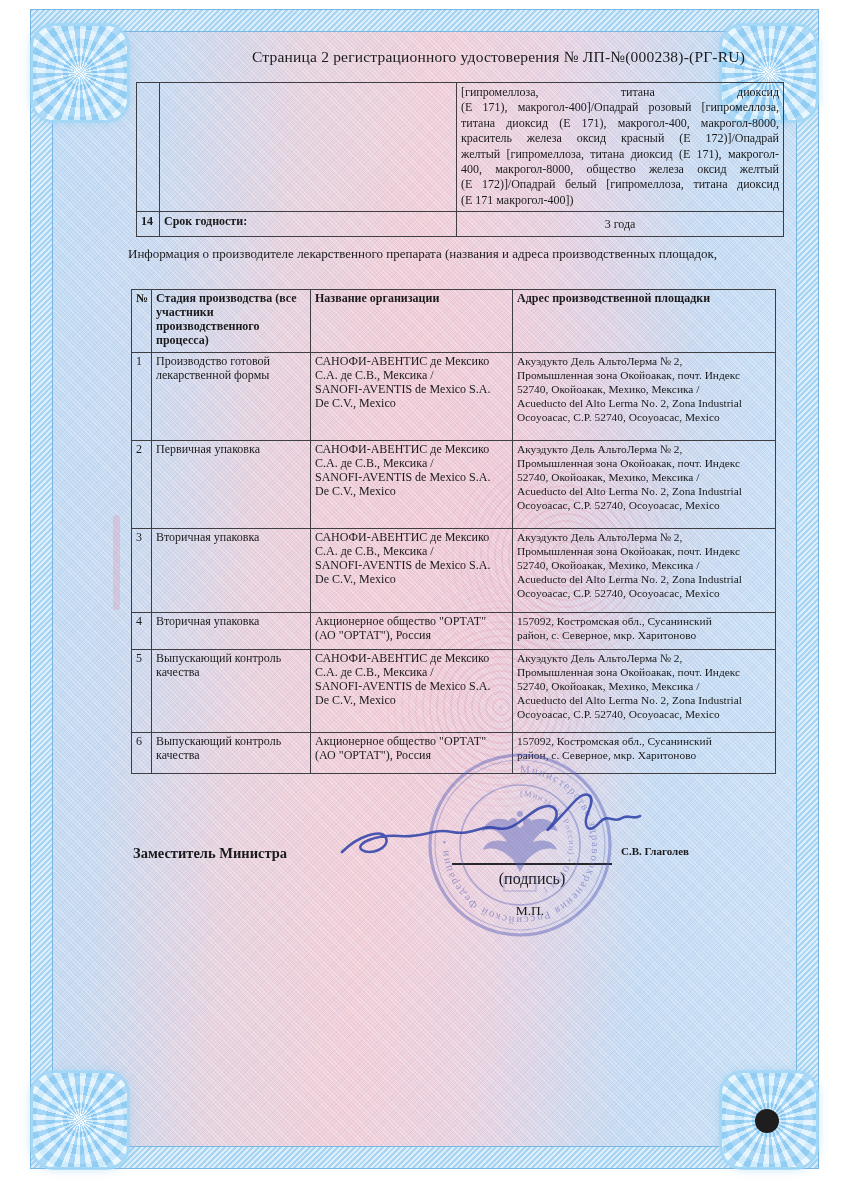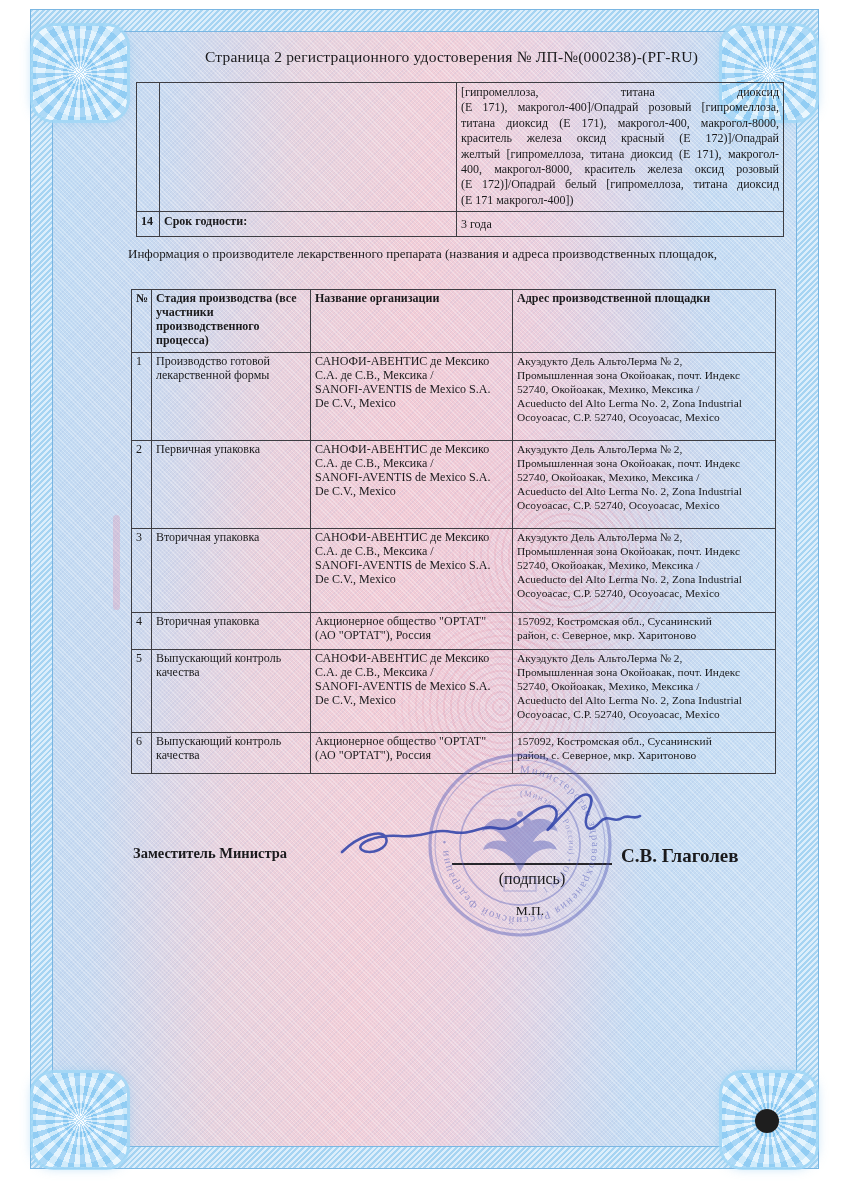--- a/index.html
+++ b/index.html
@@ -43,7 +43,7 @@
   }
   .hole{position:absolute;left:33px;top:36px;width:24px;height:24px;border-radius:50%;background:#1e1e1e;}
   
-  .hdr{position:absolute;left:128px;top:48px;width:647px;text-align:center;font-size:15.5px;letter-spacing:0.2px;}
+  .hdr{position:absolute;left:128px;top:48px;width:647px;text-align:center;font-size:15.5px;letter-spacing:0.2px;padding-left:47px;}
   
   table{border-collapse:collapse;table-layout:fixed;position:absolute;}
   td,th{border:1px solid #3d3d42;vertical-align:top;padding:2px 4px;box-sizing:border-box;font-weight:normal;text-align:left;}

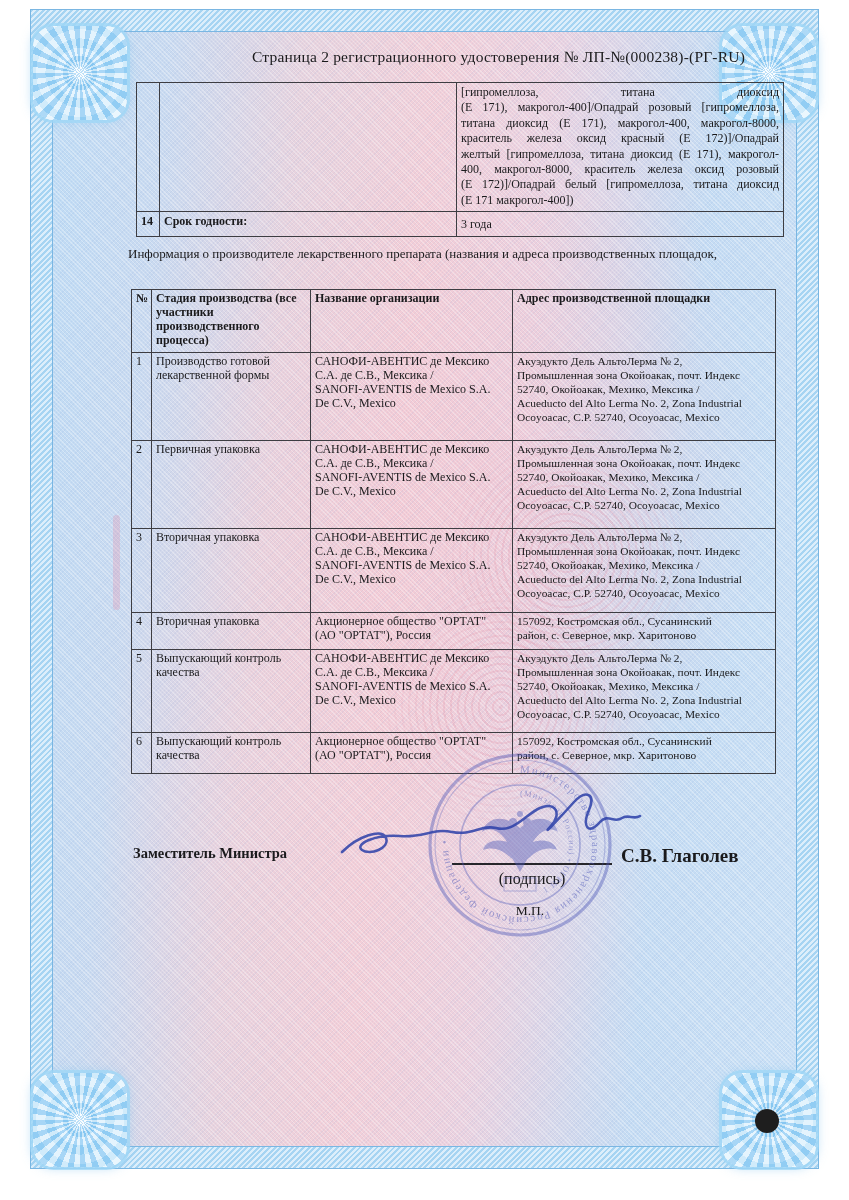--- a/index.html
+++ b/index.html
@@ -106,7 +106,7 @@
         <div class="jline">титана диоксид (Е 171), макрогол-400, макрогол-8000,</div>
         <div class="jline">краситель железа оксид красный (Е 172)]/Опадрай</div>
         <div class="jline">желтый [гипромеллоза, титана диоксид (Е 171), макрогол-</div>
-        <div class="jline">400, макрогол-8000, краситель железа оксид розовый</div>
+        <div class="jline">400, макрогол-8000, общество железа оксид желтый</div>
         <div class="jline">(Е 172)]/Опадрай белый [гипромеллоза, титана диоксид</div>
         <div class="jline">(Е 171  макрогол-400])</div>
       </td>

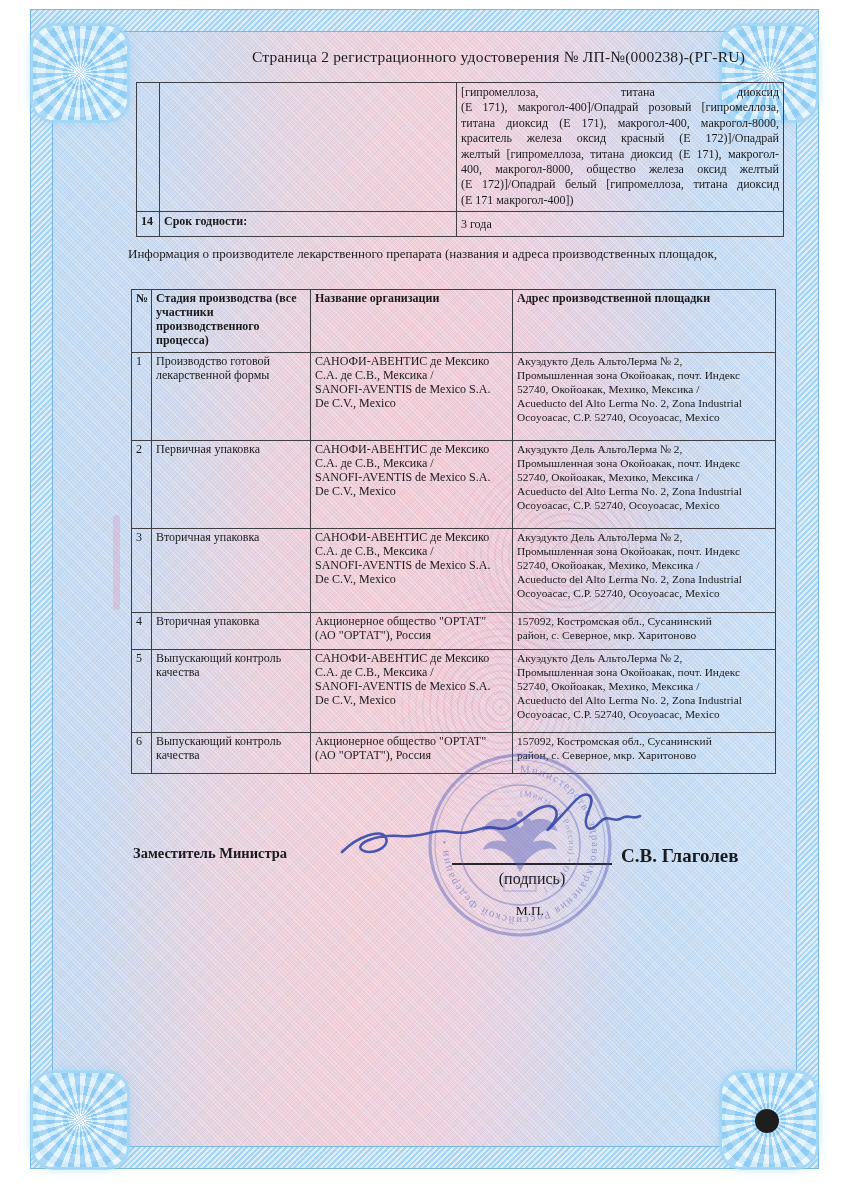--- a/index.html
+++ b/index.html
@@ -52,7 +52,7 @@
   .jline{text-align:justify;text-align-last:justify;}
   .jline:last-child{text-align-last:left;}
   .t1 .b{font-weight:bold;}
-  .t1 .ctr{text-align:left;vertical-align:middle;margin-left:8px;}
+  .t1 .ctr{text-align:center;vertical-align:middle;margin-left:8px;}
   .info{position:absolute;left:128px;top:246px;width:647px;text-align:left;font-size:13px;line-height:16.5px;}
   .t2{left:131px;top:289px;width:644px;font-size:12px;line-height:13.9px;}
   .t2 th{font-weight:bold;}

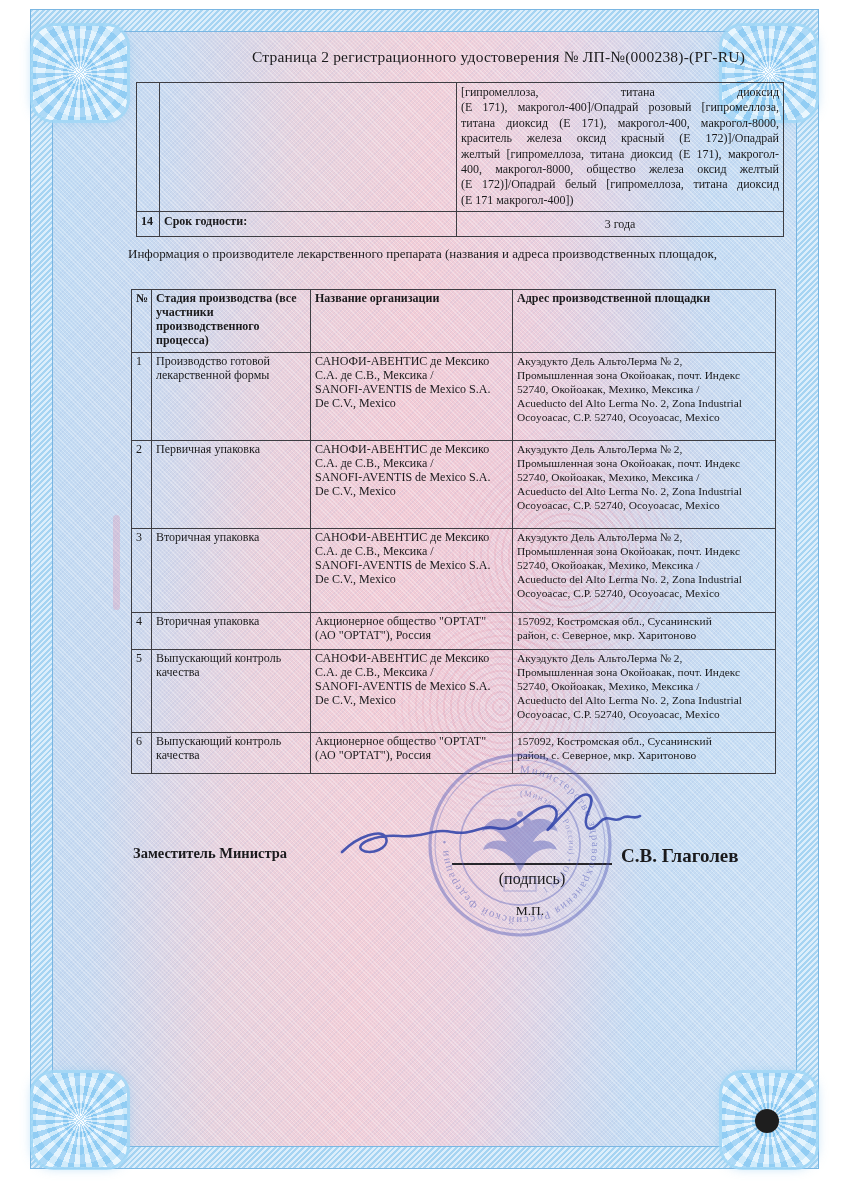--- a/index.html
+++ b/index.html
@@ -60,7 +60,7 @@
   .t2 .addr{font-size:11.4px;}
   
   .sig-left{position:absolute;left:133px;top:845px;font-size:14.5px;font-weight:bold;}
-  .sig-name{position:absolute;left:621px;top:845px;font-size:19px;font-weight:bold;}
+  .sig-name{position:absolute;left:621px;top:845px;font-size:11px;font-weight:bold;}
   .sig-line{position:absolute;left:452px;top:845px;width:160px;height:18px;border-bottom:2px solid #26262b;}
   .sig-caption{position:absolute;left:452px;top:870px;width:160px;text-align:center;font-size:16px;}
   .mp{position:absolute;left:480px;top:903px;width:100px;text-align:center;font-size:13.5px;}

